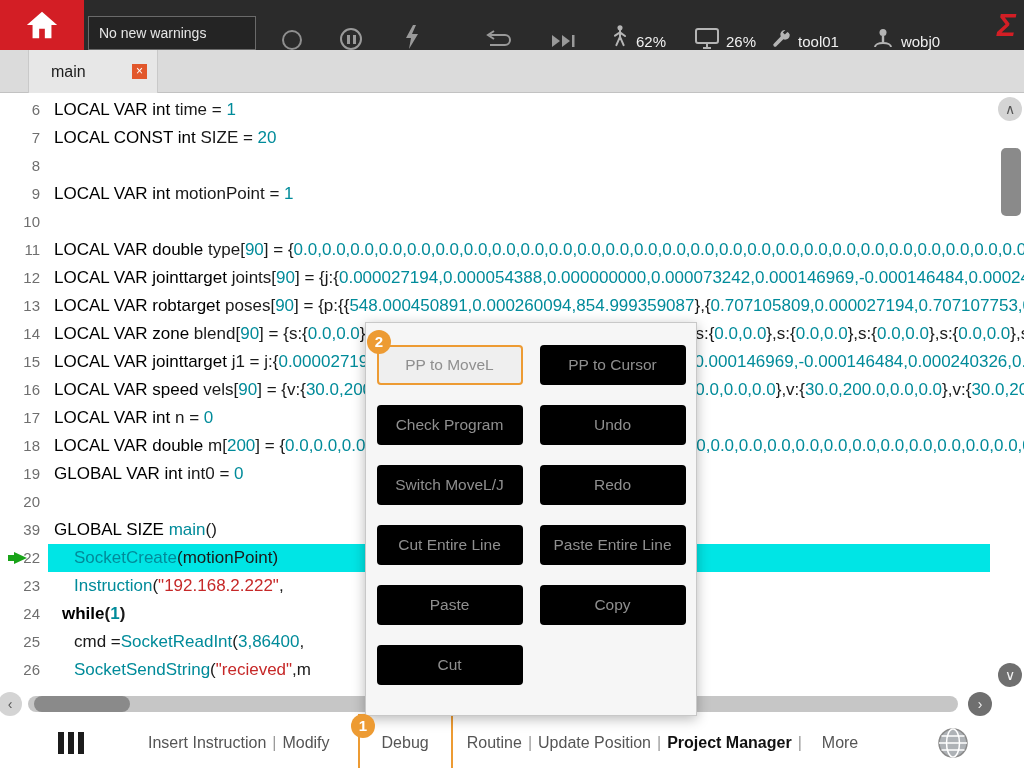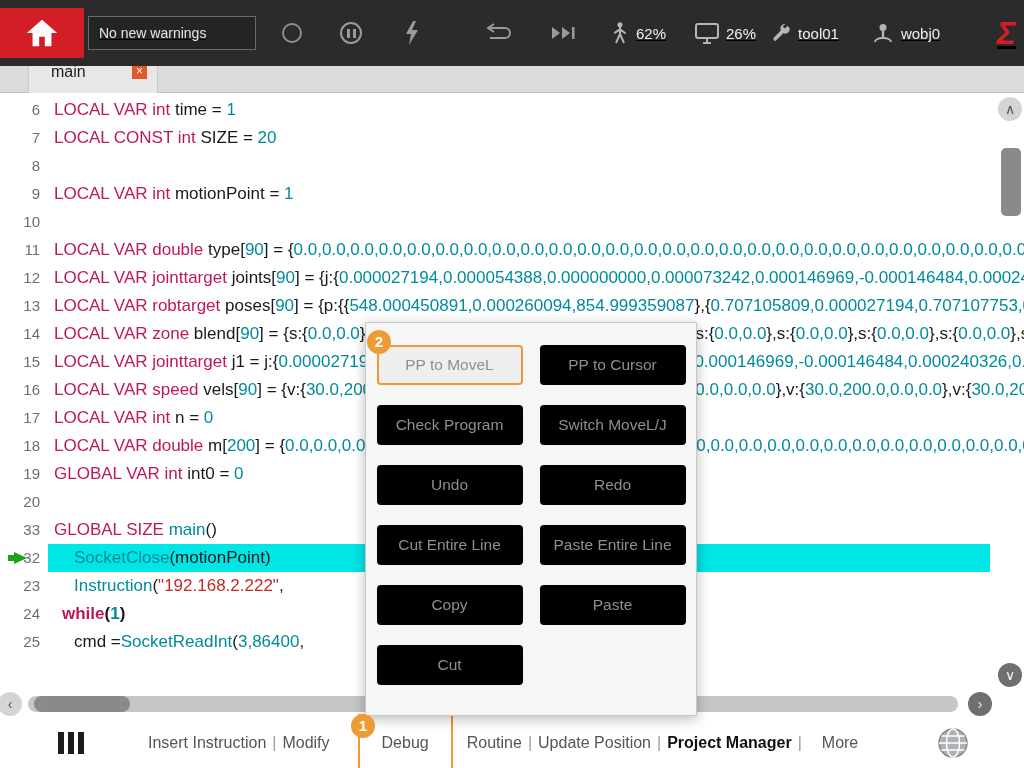--- a/index.html
+++ b/index.html
@@ -7,8 +7,8 @@
     font-family:"Liberation Sans", sans-serif; position:relative; }
 
   
-  .topbar { position:absolute; top:0; left:0; width:1024px; height:66px;
-    background:#2b2b2b; display:flex; align-items:center; z-index:5;text-decoration:underline; }
+  .topbar { position:absolute; top:0; left:0; width:1024px; height:50px;
+    background:#2b2b2b; display:flex; align-items:flex-end; z-index:5; }
   .logo { width:84px; height:50px; background:#d31e25; display:flex;
     align-items:center; justify-content:center; flex:none; }
   .warnbox { margin-left:4px; width:168px; height:34px; border:1px solid #6a6a6a;

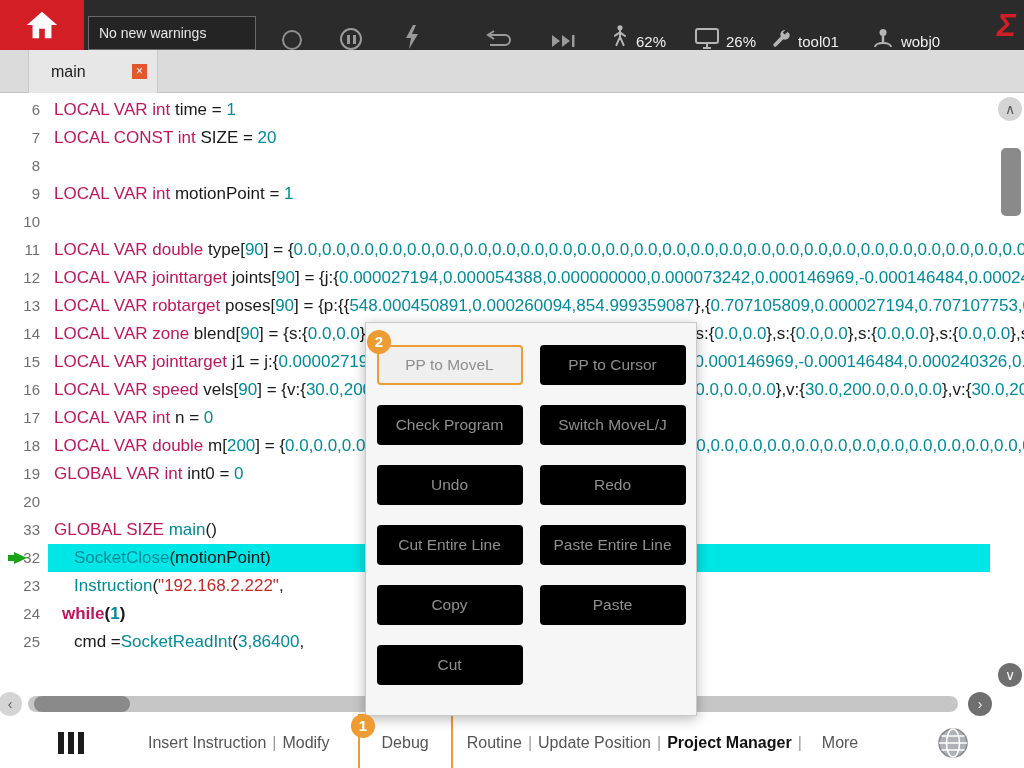--- a/index.html
+++ b/index.html
@@ -51,7 +51,7 @@
   .gutter { width:46px; flex:none; text-align:right; padding-right:6px;
     color:#6f6f6f; font-size:15px; }
   .content { margin-left:8px; white-space:pre; }
-  .sg-kw { color:#be185d; } .sg-id { color:#1a1a1a; } .sg-p { color:#1a1a1a; }
+  .sg-kw { color:#000000; } .sg-id { color:#1a1a1a; } .sg-p { color:#1a1a1a; }
   .sg-n { color:#008B9A; } .sg-f { color:#008B9A; } .sg-s { color:#C62828; }
   .exec-arrow { position:absolute; left:14px; top:8px; width:0; height:0;
     border-left:13px solid #19A319; border-top:6px solid transparent;

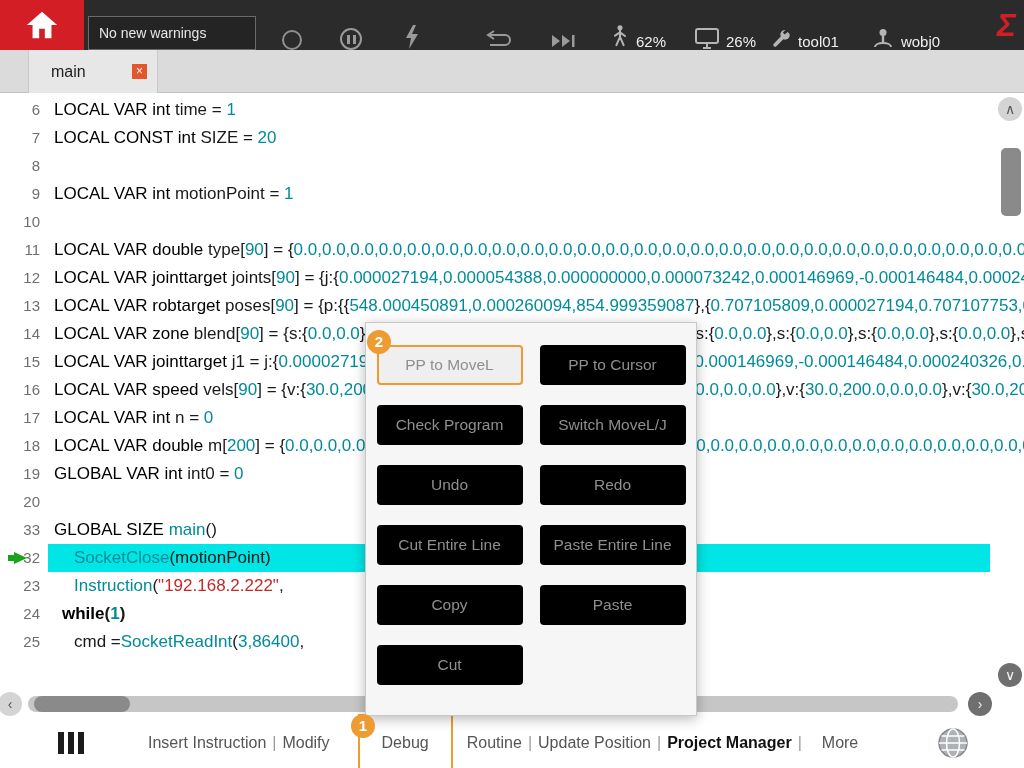--- a/index.html
+++ b/index.html
@@ -225,8 +225,8 @@
     <button class="pbtn hl">PP to MoveL</button>
     <button class="pbtn">PP to Cursor</button>
     <button class="pbtn">Check Program</button>
+    <button class="pbtn">Undo</button>
     <button class="pbtn">Switch MoveL/J</button>
-    <button class="pbtn">Undo</button>
     <button class="pbtn">Redo</button>
     <button class="pbtn">Cut Entire Line</button>
     <button class="pbtn">Paste Entire Line</button>

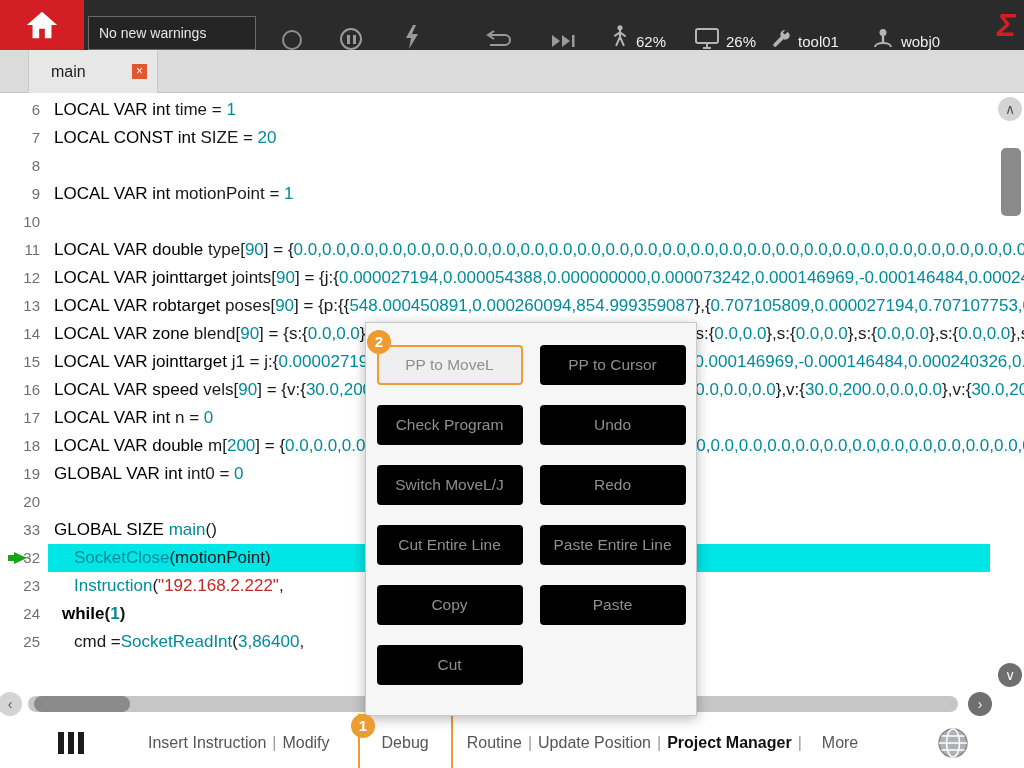--- a/index.html
+++ b/index.html
@@ -204,7 +204,7 @@
       <div class="code-line"><span class="gutter">18</span><span class="content"><span class="sg-kw">LOCAL VAR double </span><span class="sg-id">m</span><span class="sg-p">[</span><span class="sg-n">200</span><span class="sg-p">] = {</span><span class="sg-n">0.0,0.0,0.0,0.0,0.0,0.0,0.0,0.0,0.0,0.0,0.0,0.0,0.0,0.0,0.0,0.0,0.0,0.0,0.0,0.0,0.0,0.0,0.0,0.0,0.0,0.0,0.0,0.0,0.0,0.0,0.0,0.0,0.0,0.0,0.0,0.0</span></span></div>
       <div class="code-line"><span class="gutter">19</span><span class="content"><span class="sg-kw">GLOBAL VAR int </span><span class="sg-id">int0</span><span class="sg-p"> = </span><span class="sg-n">0</span></span></div>
       <div class="code-line"><span class="gutter">20</span><span class="content"></span></div>
-      <div class="code-line"><span class="gutter">33</span><span class="content"><span class="sg-kw">GLOBAL SIZE </span><span class="sg-f">main</span><span class="sg-p">()</span></span></div>
+      <div class="code-line"><span class="gutter">39</span><span class="content"><span class="sg-kw">GLOBAL SIZE </span><span class="sg-f">main</span><span class="sg-p">()</span></span></div>
       <div class="code-line hl"><span class="gutter">32</span><span class="exec-arrow"></span><span class="content" style="padding-left: 20px;"><span class="sg-f">SocketClose</span><span class="sg-p">(</span><span class="sg-id">motionPoint</span><span class="sg-p">)</span></span></div>
       <div class="code-line"><span class="gutter">23</span><span class="content" style="padding-left: 20px;"><span class="sg-f">Instruction</span><span class="sg-p">(</span><span class="sg-s">"192.168.2.222"</span><span class="sg-p">,</span></span></div>
       <div class="code-line"><span class="gutter">24</span><span class="content" style="padding-left: 8px; font-weight: bold;"><span class="sg-kw">while</span><span class="sg-p">(</span><span class="sg-n">1</span><span class="sg-p">)</span></span></div>

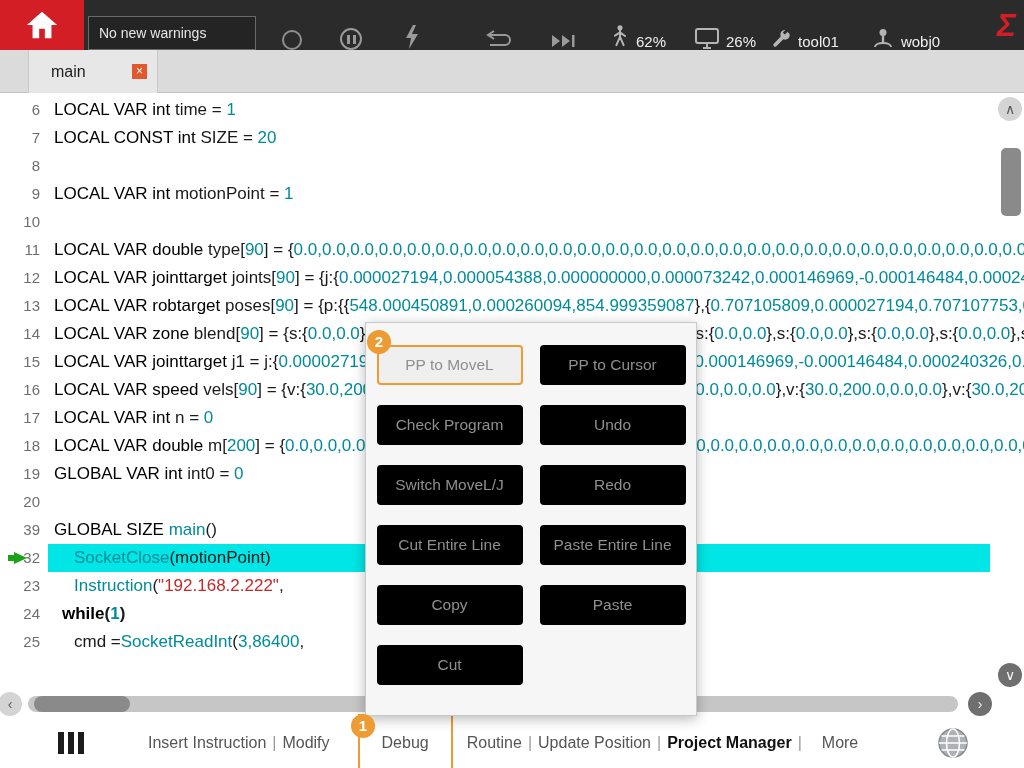--- a/index.html
+++ b/index.html
@@ -205,7 +205,7 @@
       <div class="code-line"><span class="gutter">19</span><span class="content"><span class="sg-kw">GLOBAL VAR int </span><span class="sg-id">int0</span><span class="sg-p"> = </span><span class="sg-n">0</span></span></div>
       <div class="code-line"><span class="gutter">20</span><span class="content"></span></div>
       <div class="code-line"><span class="gutter">39</span><span class="content"><span class="sg-kw">GLOBAL SIZE </span><span class="sg-f">main</span><span class="sg-p">()</span></span></div>
-      <div class="code-line hl"><span class="gutter">32</span><span class="exec-arrow"></span><span class="content" style="padding-left: 20px;"><span class="sg-f">SocketClose</span><span class="sg-p">(</span><span class="sg-id">motionPoint</span><span class="sg-p">)</span></span></div>
+      <div class="code-line hl"><span class="gutter">22</span><span class="exec-arrow"></span><span class="content" style="padding-left: 20px;"><span class="sg-f">SocketClose</span><span class="sg-p">(</span><span class="sg-id">motionPoint</span><span class="sg-p">)</span></span></div>
       <div class="code-line"><span class="gutter">23</span><span class="content" style="padding-left: 20px;"><span class="sg-f">Instruction</span><span class="sg-p">(</span><span class="sg-s">"192.168.2.222"</span><span class="sg-p">,</span></span></div>
       <div class="code-line"><span class="gutter">24</span><span class="content" style="padding-left: 8px; font-weight: bold;"><span class="sg-kw">while</span><span class="sg-p">(</span><span class="sg-n">1</span><span class="sg-p">)</span></span></div>
       <div class="code-line"><span class="gutter">25</span><span class="content" style="padding-left: 20px;"><span class="sg-id">cmd</span><span class="sg-p"> =</span><span class="sg-f">SocketReadInt</span><span class="sg-p">(</span><span class="sg-n">3,86400</span><span class="sg-p">,</span></span></div>

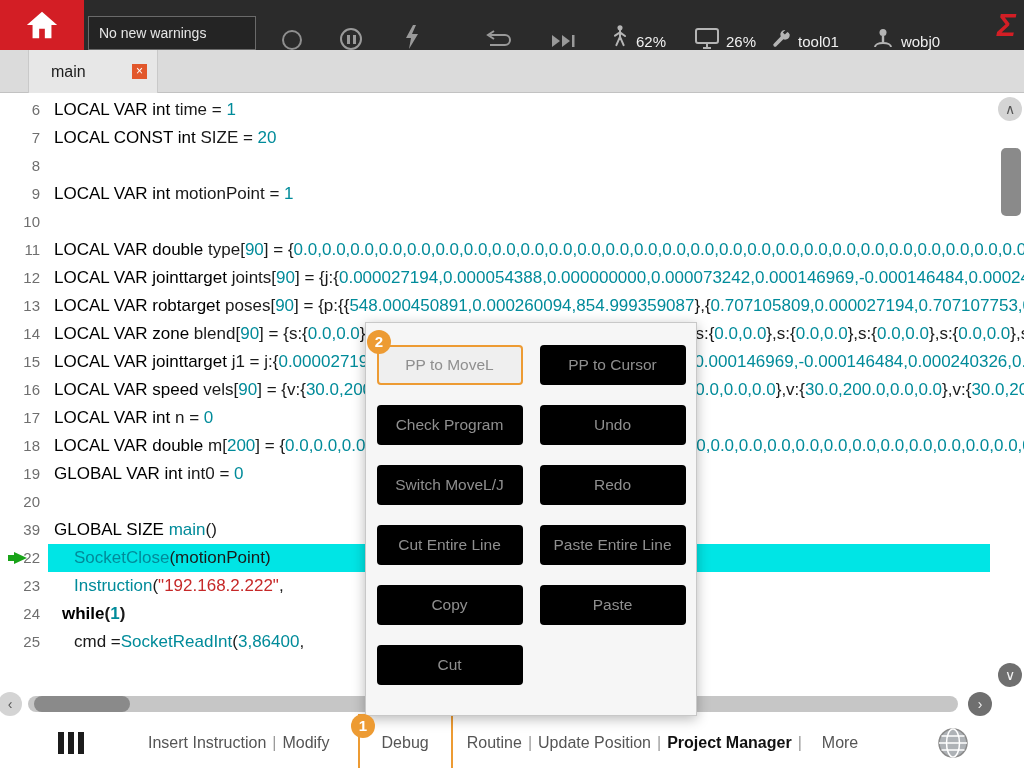--- a/index.html
+++ b/index.html
@@ -205,7 +205,7 @@
       <div class="code-line"><span class="gutter">19</span><span class="content"><span class="sg-kw">GLOBAL VAR int </span><span class="sg-id">int0</span><span class="sg-p"> = </span><span class="sg-n">0</span></span></div>
       <div class="code-line"><span class="gutter">20</span><span class="content"></span></div>
       <div class="code-line"><span class="gutter">39</span><span class="content"><span class="sg-kw">GLOBAL SIZE </span><span class="sg-f">main</span><span class="sg-p">()</span></span></div>
-      <div class="code-line hl"><span class="gutter">22</span><span class="exec-arrow"></span><span class="content" style="padding-left: 20px;"><span class="sg-f">SocketClose</span><span class="sg-p">(</span><span class="sg-id">motionPoint</span><span class="sg-p">)</span></span></div>
+      <div class="code-line hl"><span class="gutter">22</span><span class="exec-arrow"></span><span class="content" style="padding-left: 20px;"><span class="sg-f">SocketCreate</span><span class="sg-p">(</span><span class="sg-id">motionPoint</span><span class="sg-p">)</span></span></div>
       <div class="code-line"><span class="gutter">23</span><span class="content" style="padding-left: 20px;"><span class="sg-f">Instruction</span><span class="sg-p">(</span><span class="sg-s">"192.168.2.222"</span><span class="sg-p">,</span></span></div>
       <div class="code-line"><span class="gutter">24</span><span class="content" style="padding-left: 8px; font-weight: bold;"><span class="sg-kw">while</span><span class="sg-p">(</span><span class="sg-n">1</span><span class="sg-p">)</span></span></div>
       <div class="code-line"><span class="gutter">25</span><span class="content" style="padding-left: 20px;"><span class="sg-id">cmd</span><span class="sg-p"> =</span><span class="sg-f">SocketReadInt</span><span class="sg-p">(</span><span class="sg-n">3,86400</span><span class="sg-p">,</span></span></div>

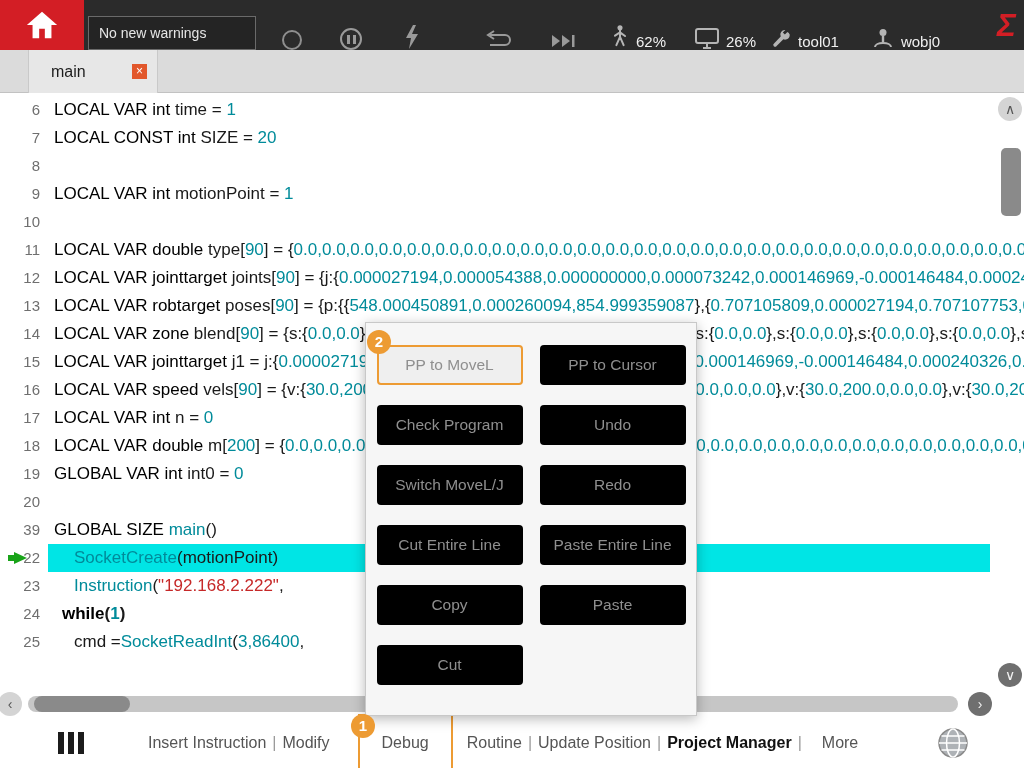--- a/index.html
+++ b/index.html
@@ -230,8 +230,8 @@
     <button class="pbtn">Redo</button>
     <button class="pbtn">Cut Entire Line</button>
     <button class="pbtn">Paste Entire Line</button>
+    <button class="pbtn">Paste</button>
     <button class="pbtn">Copy</button>
-    <button class="pbtn">Paste</button>
     <button class="pbtn">Cut</button>
   </div>
 </div>

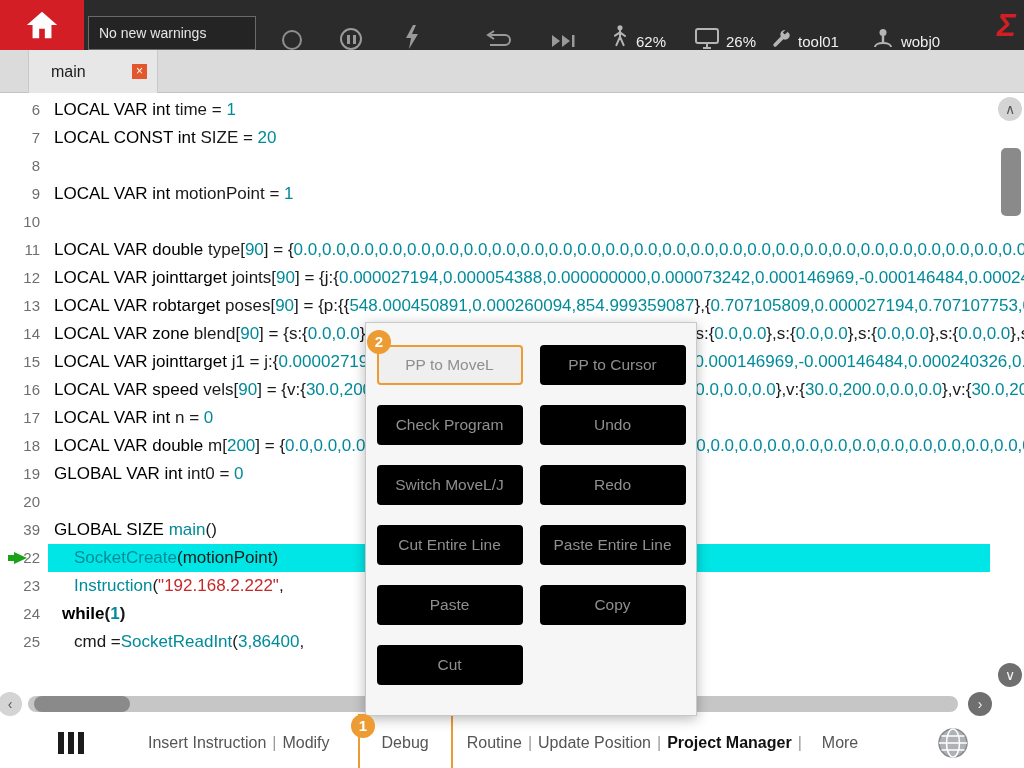--- a/index.html
+++ b/index.html
@@ -209,6 +209,7 @@
       <div class="code-line"><span class="gutter">23</span><span class="content" style="padding-left: 20px;"><span class="sg-f">Instruction</span><span class="sg-p">(</span><span class="sg-s">"192.168.2.222"</span><span class="sg-p">,</span></span></div>
       <div class="code-line"><span class="gutter">24</span><span class="content" style="padding-left: 8px; font-weight: bold;"><span class="sg-kw">while</span><span class="sg-p">(</span><span class="sg-n">1</span><span class="sg-p">)</span></span></div>
       <div class="code-line"><span class="gutter">25</span><span class="content" style="padding-left: 20px;"><span class="sg-id">cmd</span><span class="sg-p"> =</span><span class="sg-f">SocketReadInt</span><span class="sg-p">(</span><span class="sg-n">3,86400</span><span class="sg-p">,</span></span></div>
+      <div class="code-line"><span class="gutter">26</span><span class="content" style="padding-left: 20px;"><span class="sg-f">SocketSendString</span><span class="sg-p">(</span><span class="sg-s">"recieved"</span><span class="sg-p">,</span><span class="sg-id">m</span></span></div>
     </div>
 </div>
 

